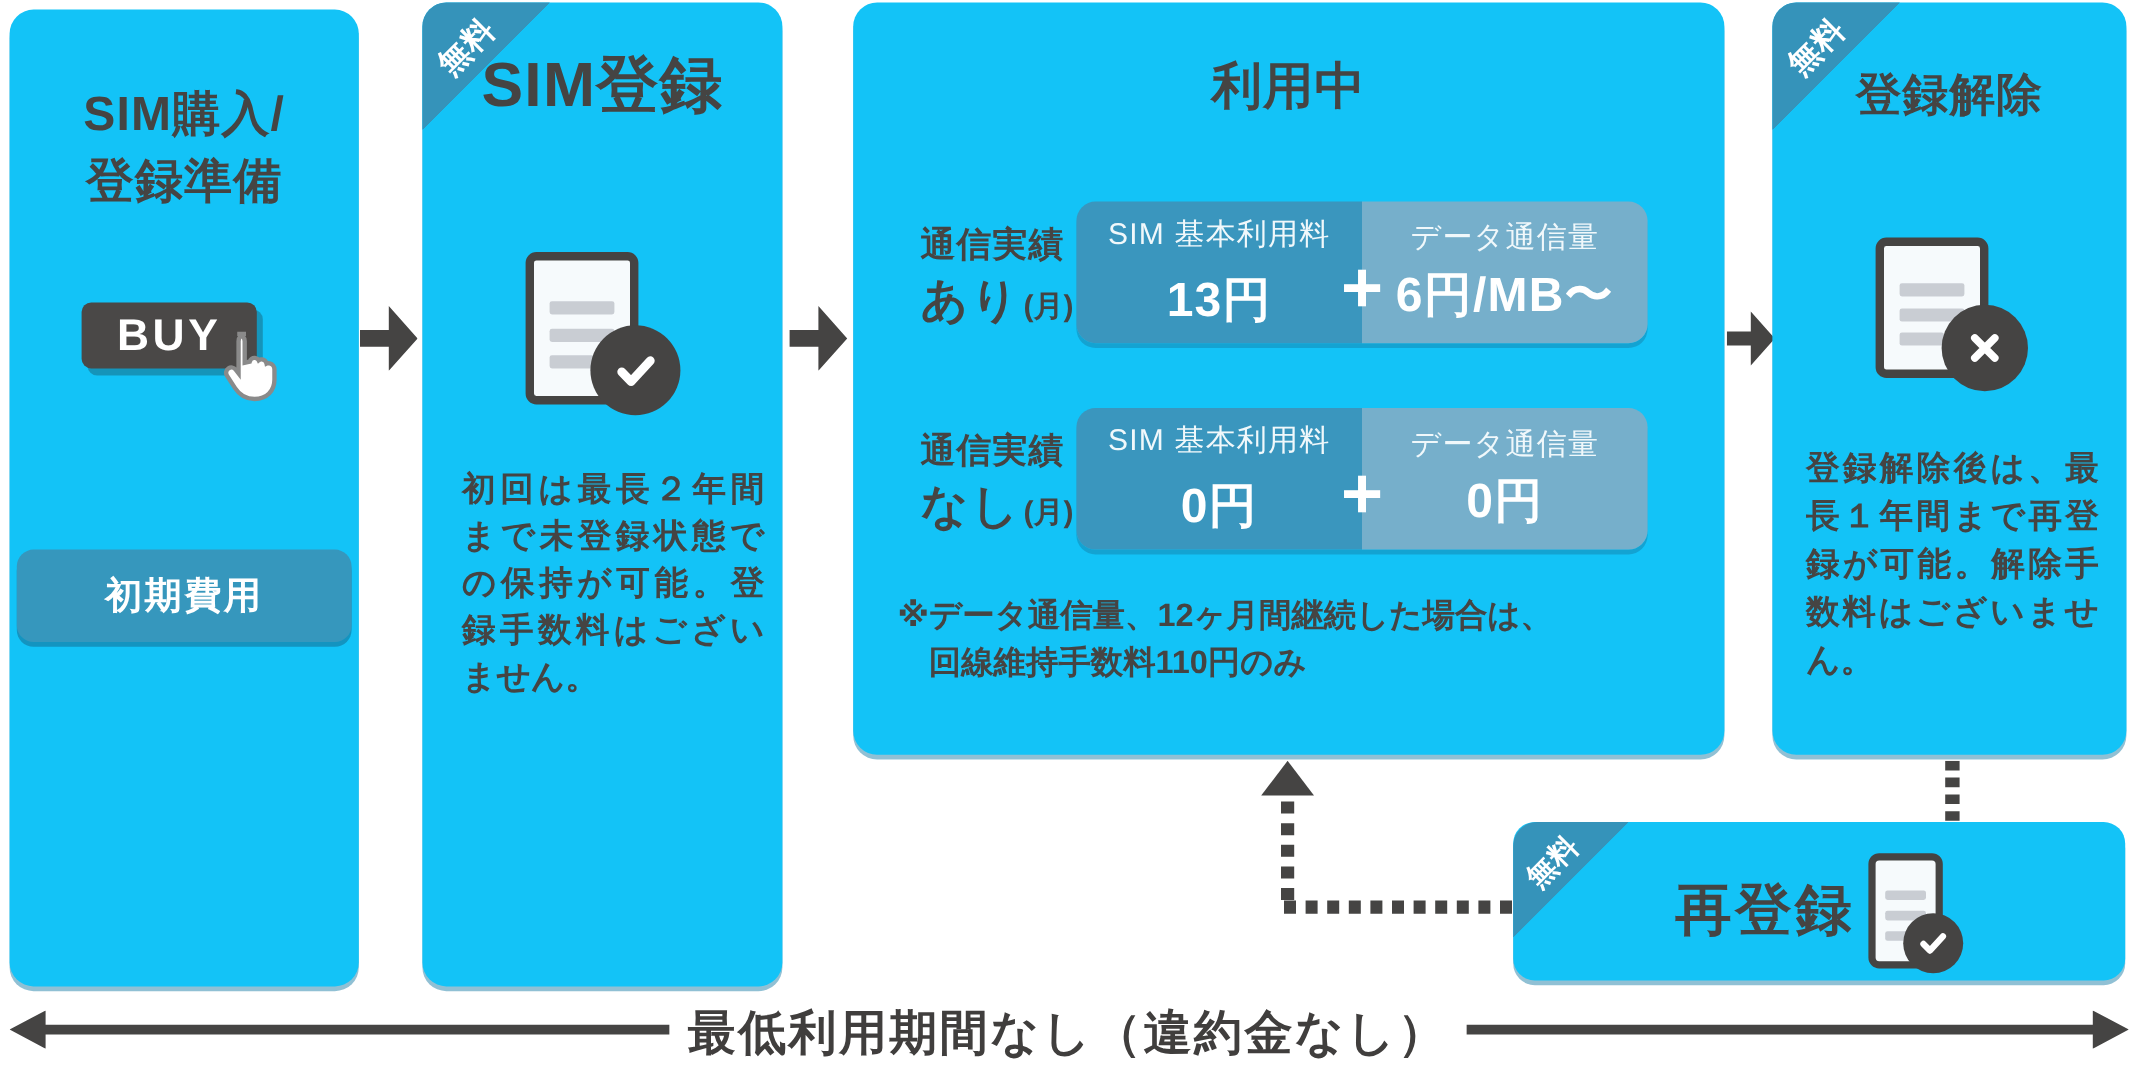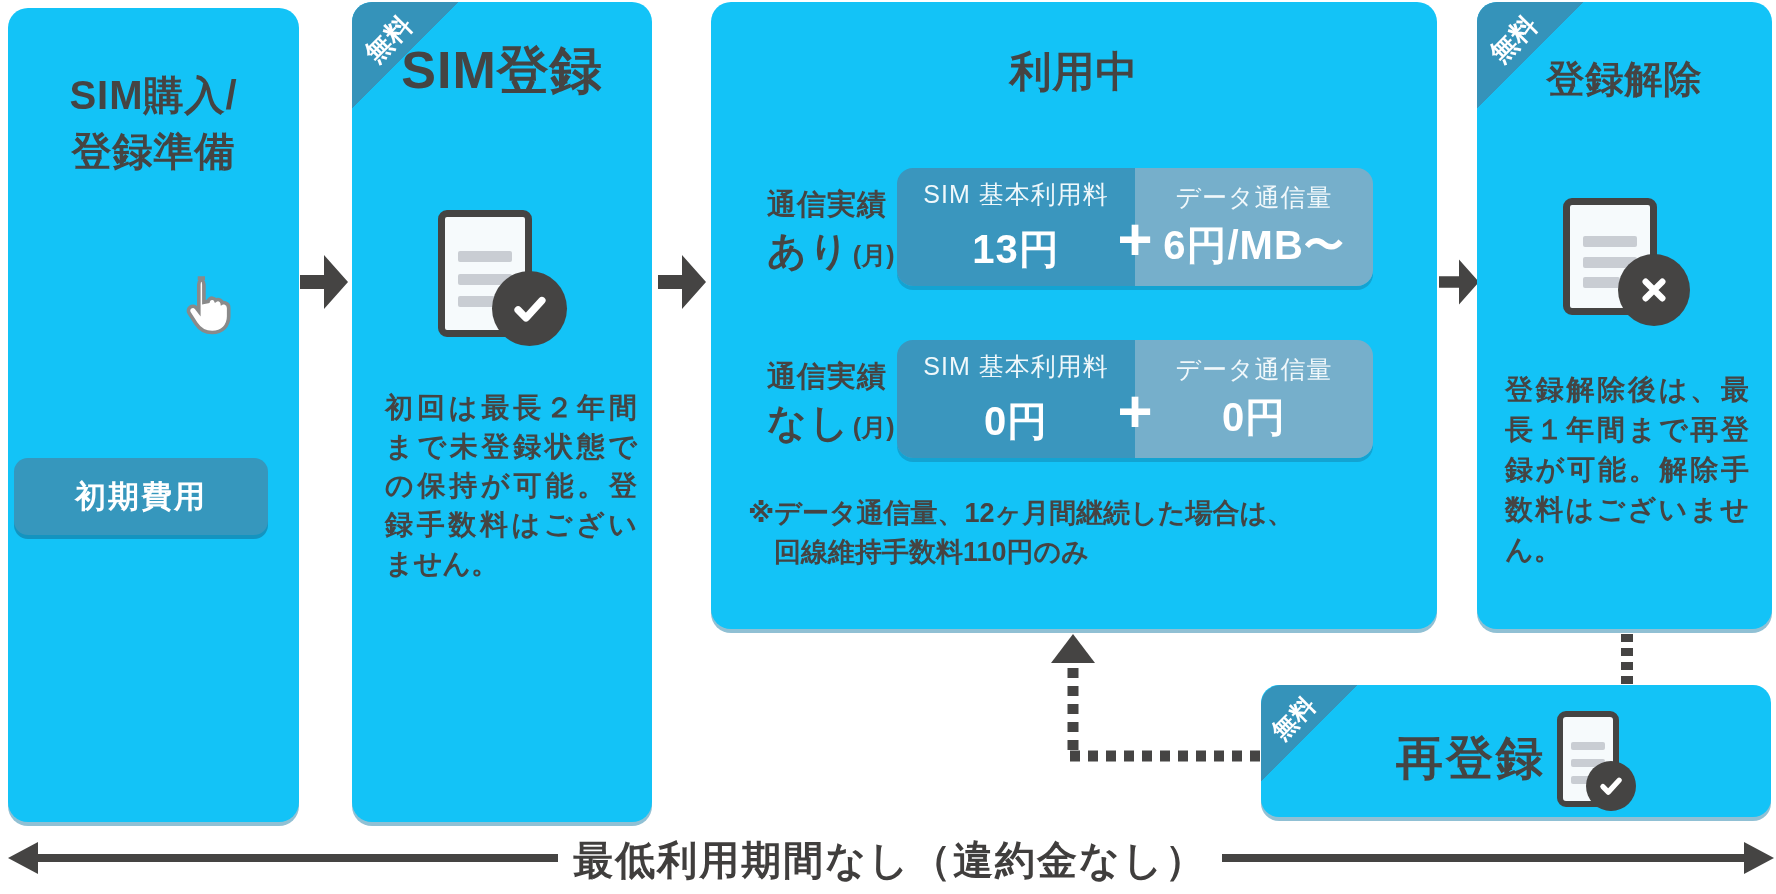--- a/index.html
+++ b/index.html
@@ -104,6 +104,9 @@
       <span>SIM購入/</span>
       <span>登録準備</span>
     </div>
+    <div class="buy-btn">
+      <span>BUY</span>
+    </div>
     <svg class="cursor" width="62" height="66" viewBox="0 0 34 36">
       <path d="M13 2.2c1.9 0 3.4 1.5 3.4 3.4v9.8l2.3-.5c.3-1.1 1.3-1.9 2.5-1.7.7.1 1.3.5 1.6 1.1.4-.3 1-.5 1.6-.4 1 .2 1.8.9 2 1.9.4-.2.9-.2 1.4-.1 1.3.3 2.2 1.5 2.2 2.8v4.6c0 5.2-3.5 8.9-9.1 8.9-4.4 0-6.8-1.8-8.9-5l-3.7-5.7c-.7-1.1-.4-2.6.7-3.3 1-.7 2.4-.5 3.2.5l1.4 1.8V5.6c0-1.9 1.5-3.4 3.4-3.4z" fill="#fff" stroke="#8a8a8a" stroke-width="2"></path>
     </svg>

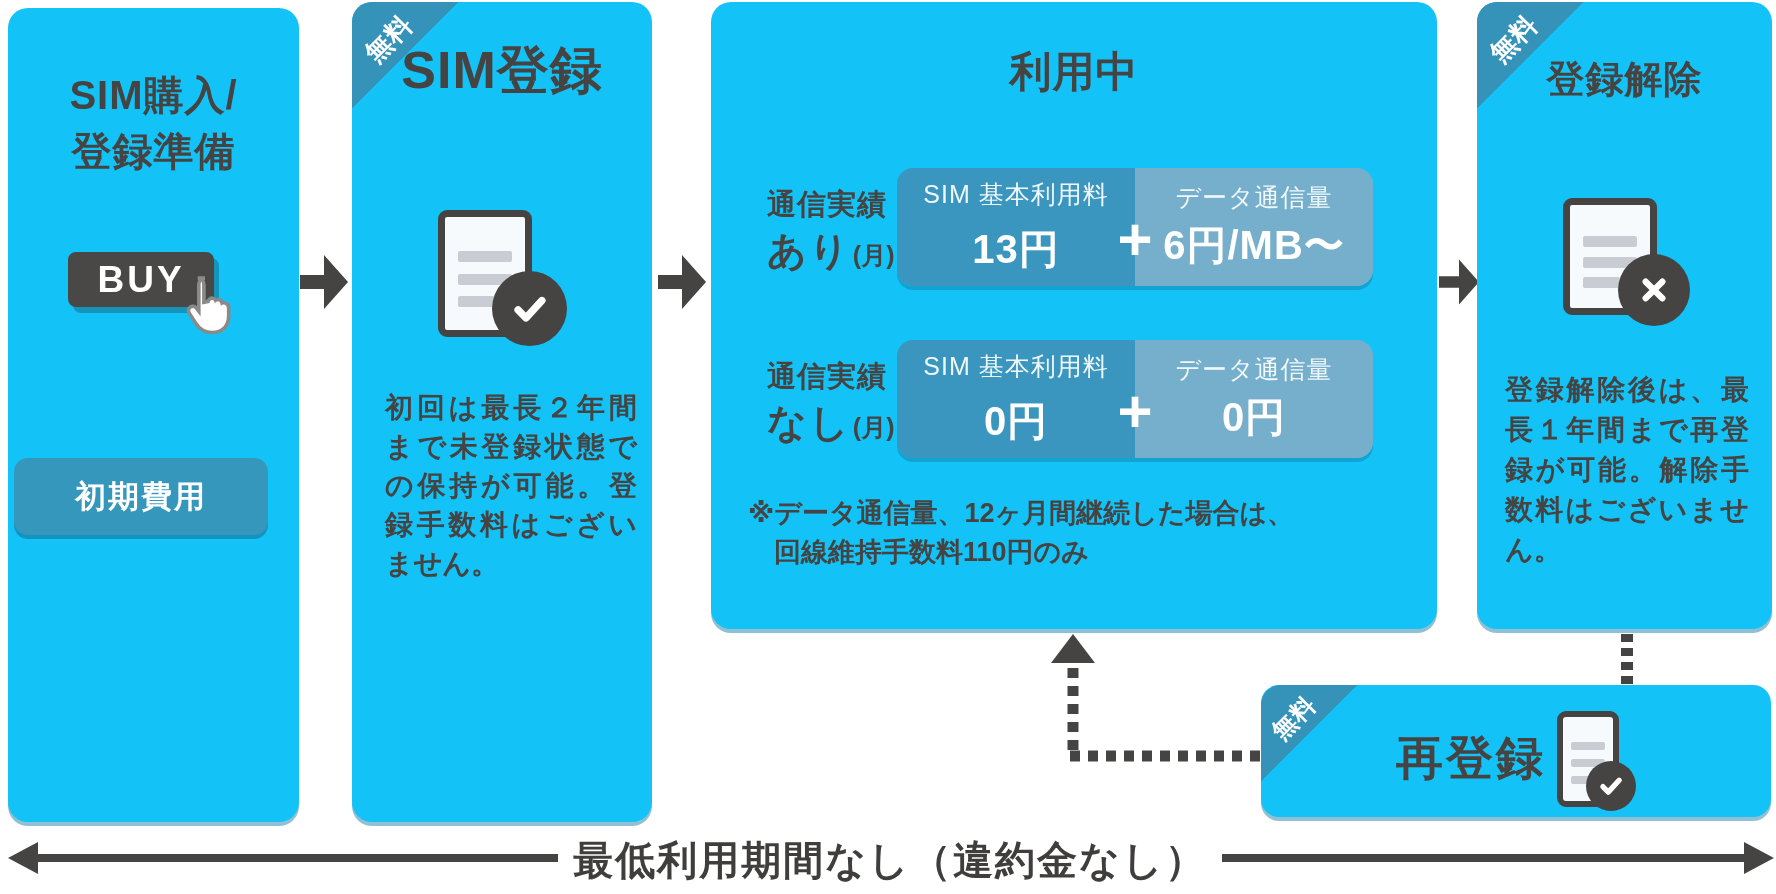--- a/index.html
+++ b/index.html
@@ -23,7 +23,7 @@
            color:#fff;font-size:37px;font-weight:700;letter-spacing:3px;
            box-shadow:5px 6px 0 rgba(30,30,30,.28);}
   .cursor{position:absolute;left:166px;top:266px;z-index:3;}
-  .cost-badge{position:absolute;left:6px;top:450px;width:254px;height:77px;background:var(--badge-teal);
+  .cost-badge{position:absolute;left:6px;top:450px;width:279px;height:77px;background:var(--badge-teal);
               border-radius:14px;display:flex;align-items:center;justify-content:center;
               color:#fff;font-size:31px;font-weight:800;letter-spacing:2px;
               box-shadow:0 4px 0 rgba(20,90,125,.45);}

